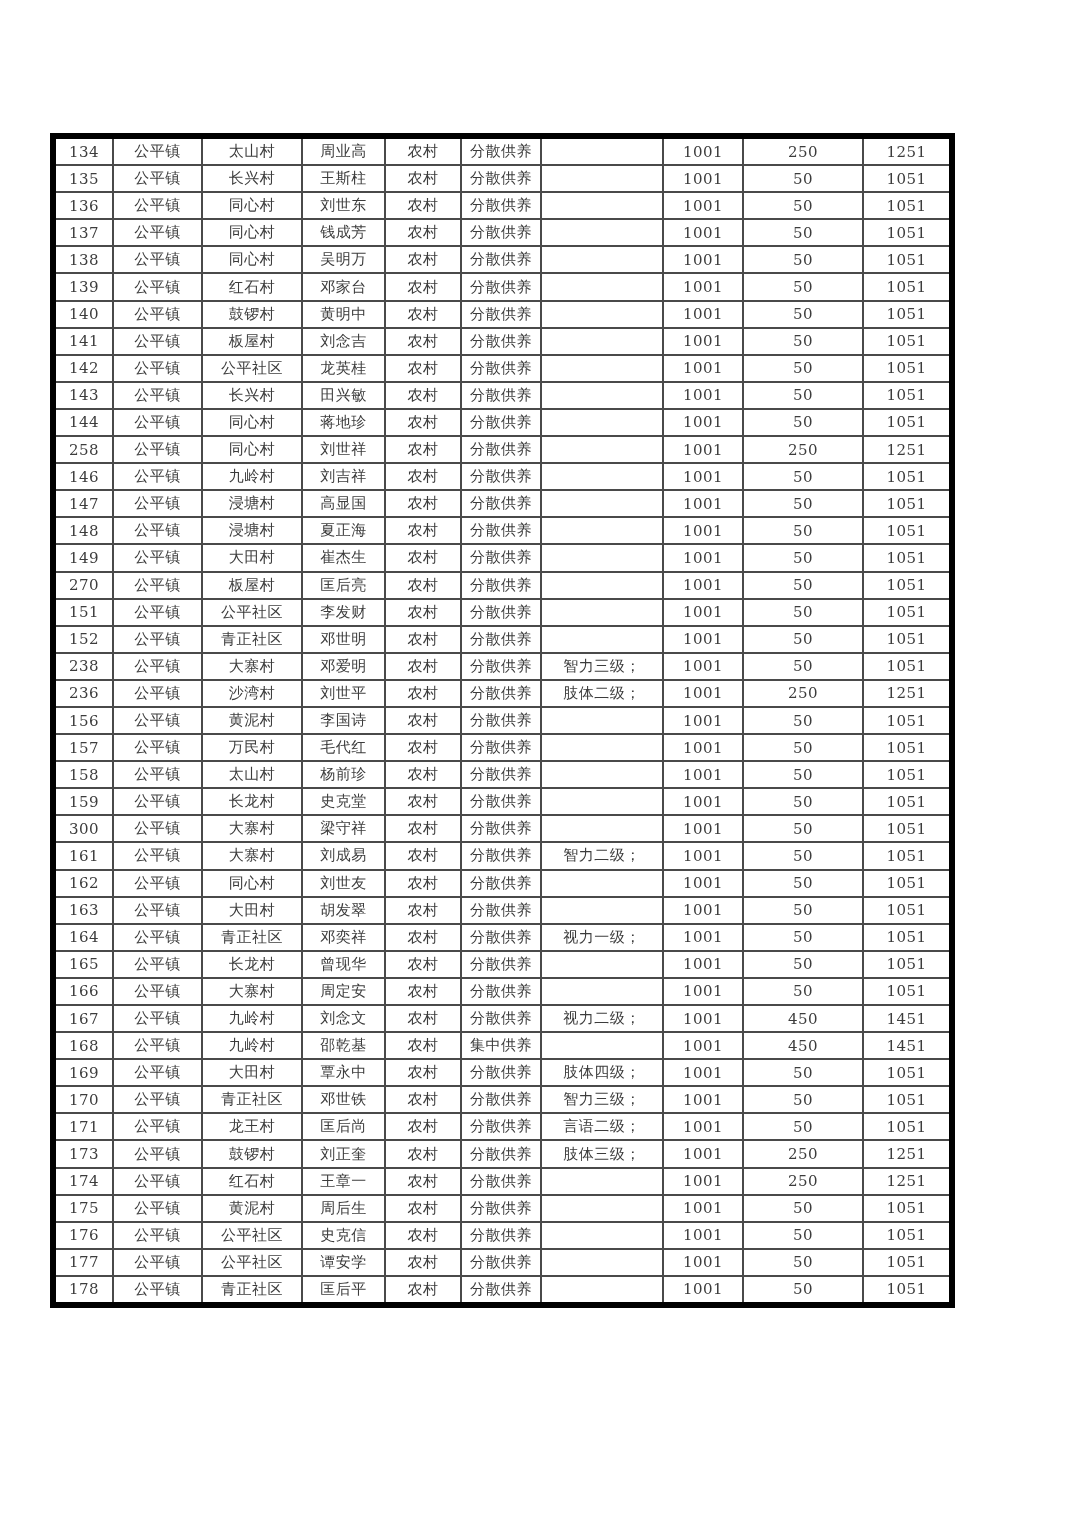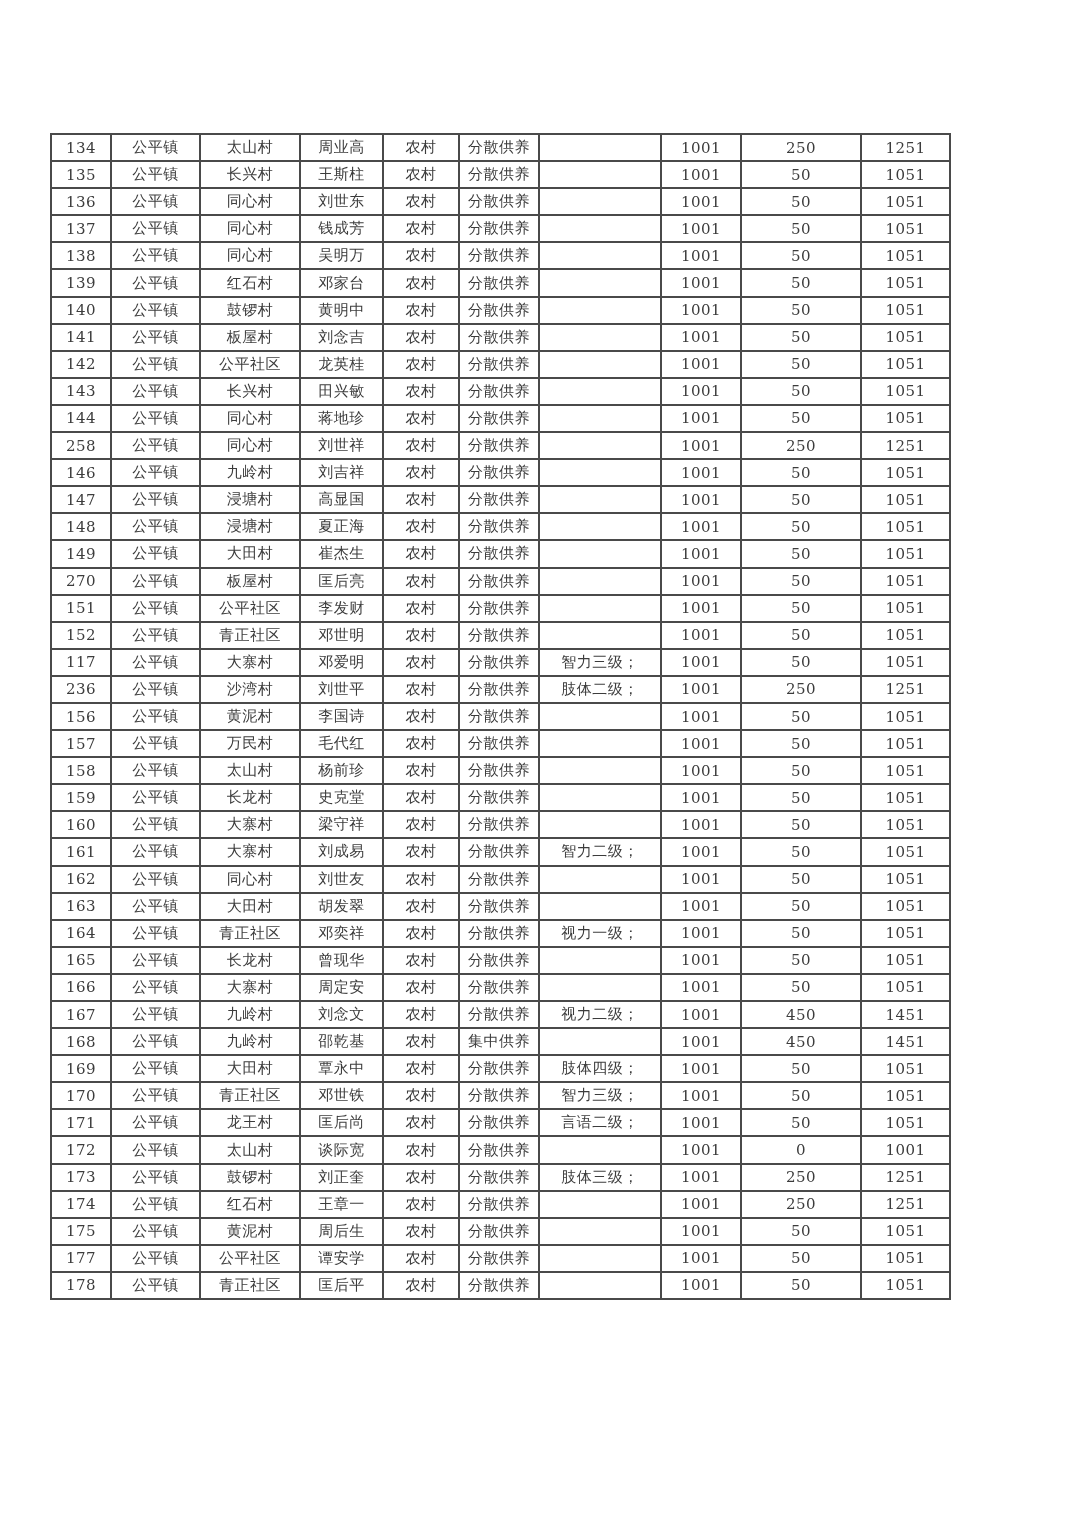--- a/index.html
+++ b/index.html
@@ -27,7 +27,7 @@
     border-collapse: collapse;
     table-layout: fixed;
     width: 899px;
-    border: 2px solid #000000;
+    border: 6px solid #000000;
     padding-left: 40px;
   }
   table.roster td {

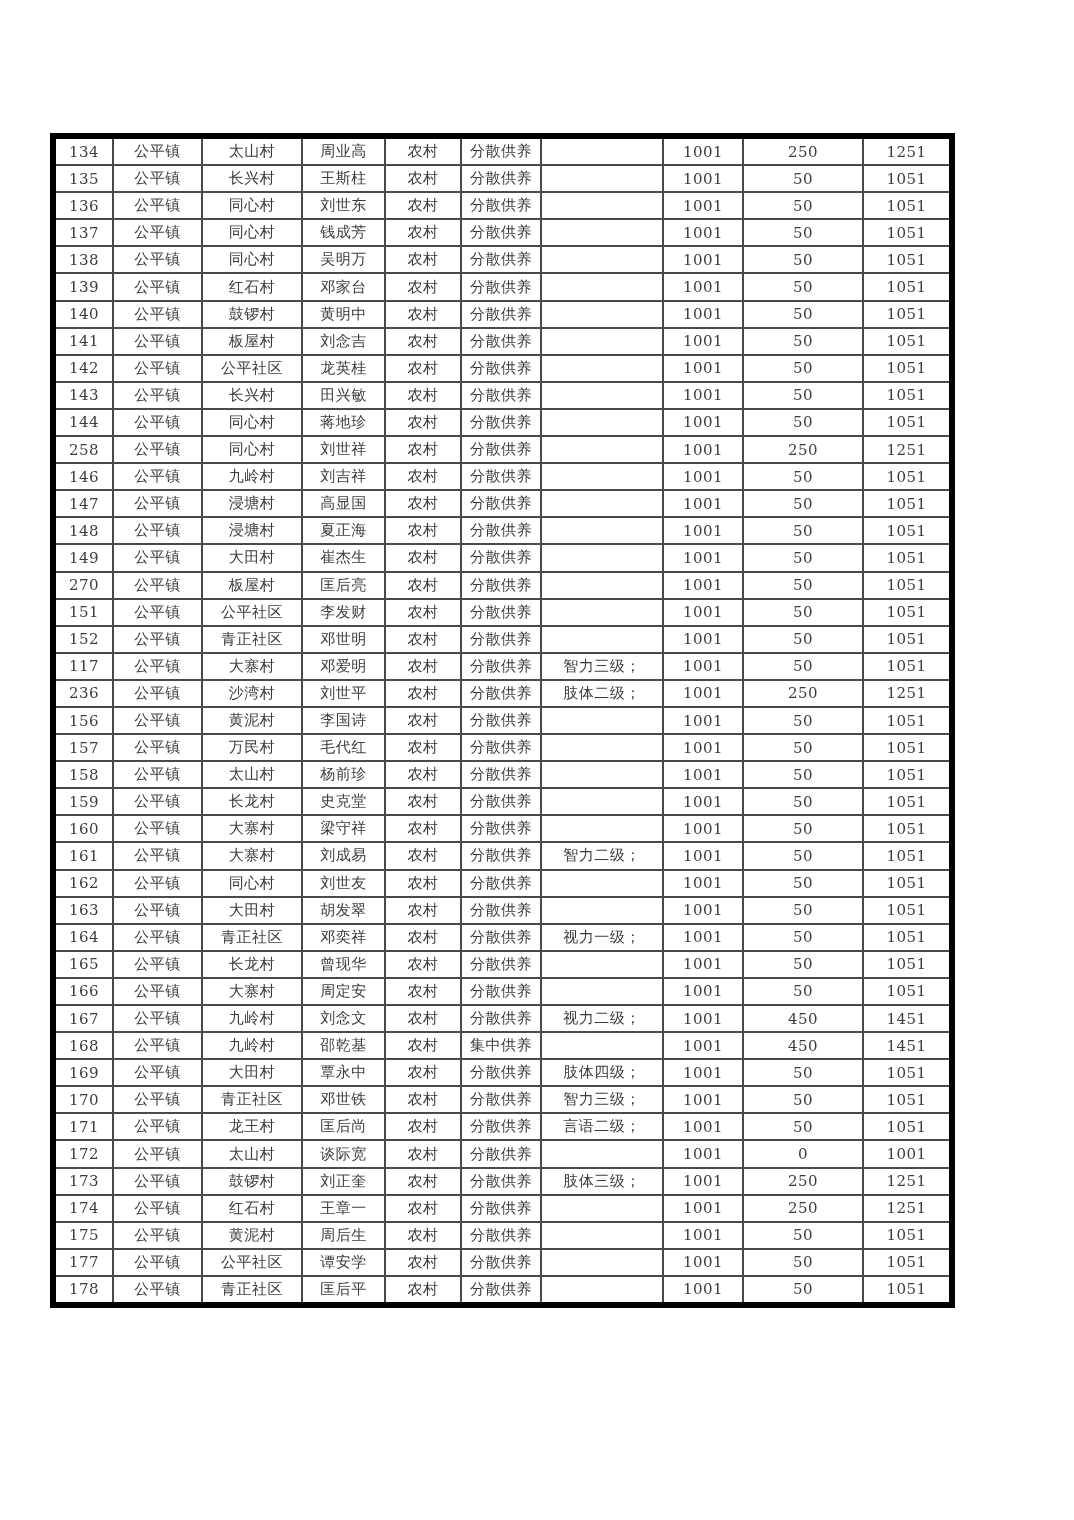--- a/index.html
+++ b/index.html
@@ -301,7 +301,7 @@
     <td>1051</td>
   </tr>
           <tr>
-    <td>117</td>
+    <td>238</td>
     <td>公平镇</td>
     <td>大寨村</td>
     <td>邓爱明</td>

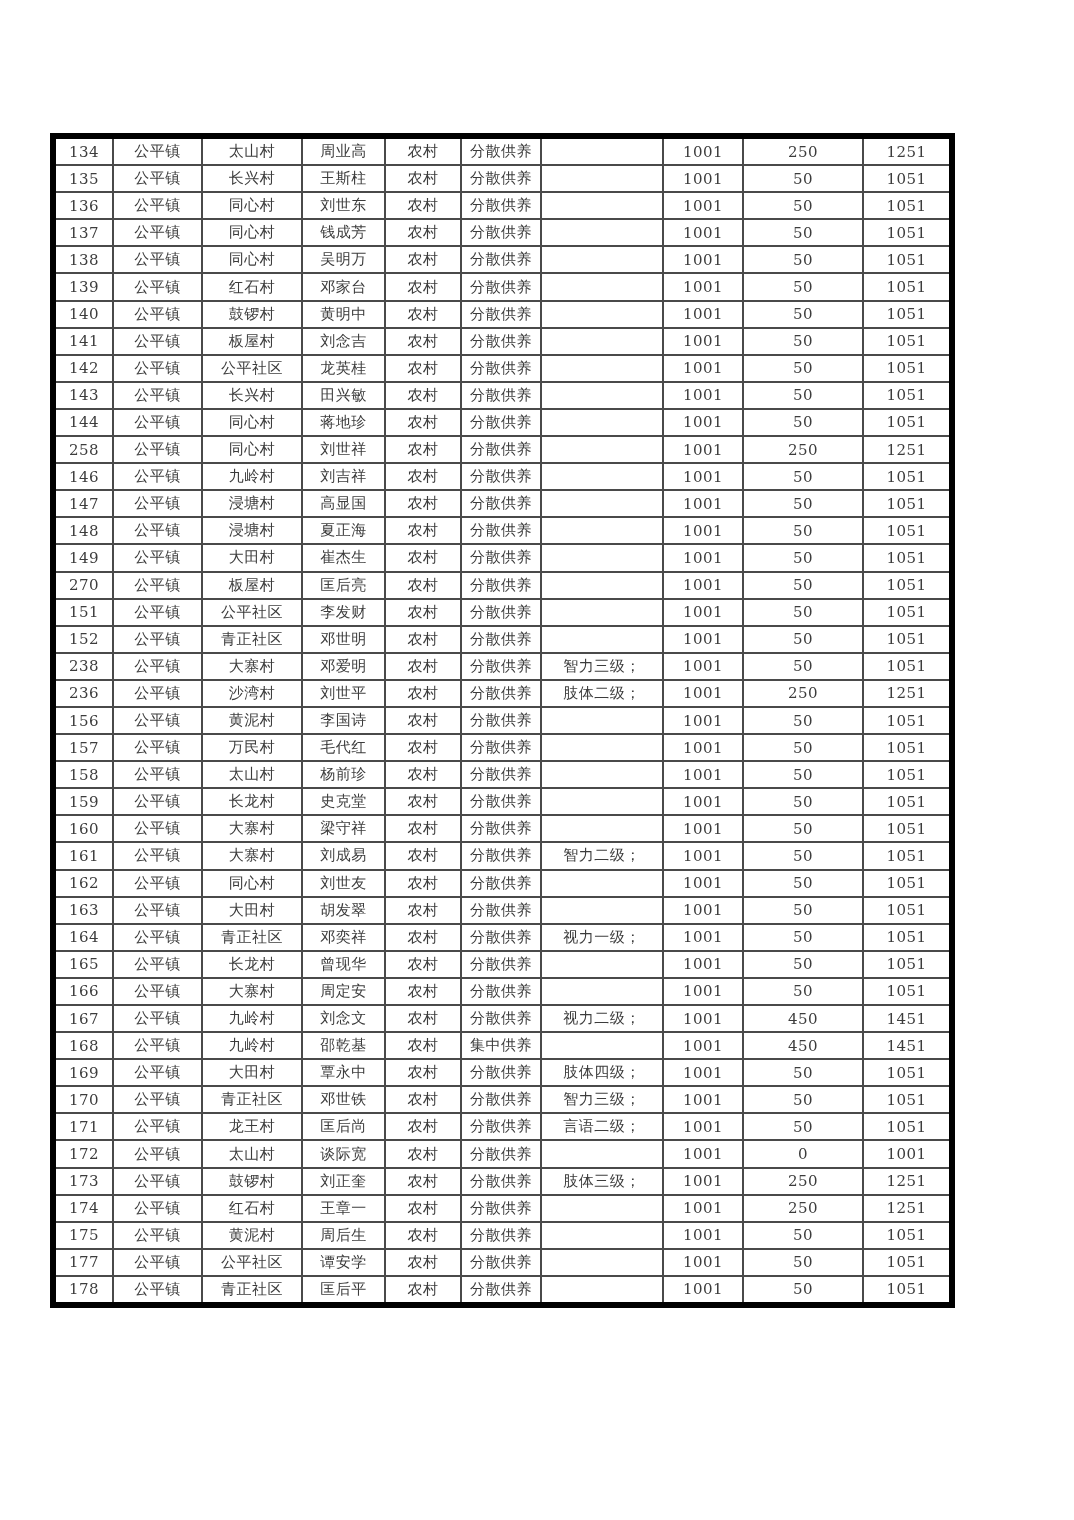--- a/index.html
+++ b/index.html
@@ -373,7 +373,7 @@
     <td>1051</td>
   </tr>
           <tr>
-    <td>160</td>
+    <td>300</td>
     <td>公平镇</td>
     <td>大寨村</td>
     <td>梁守祥</td>

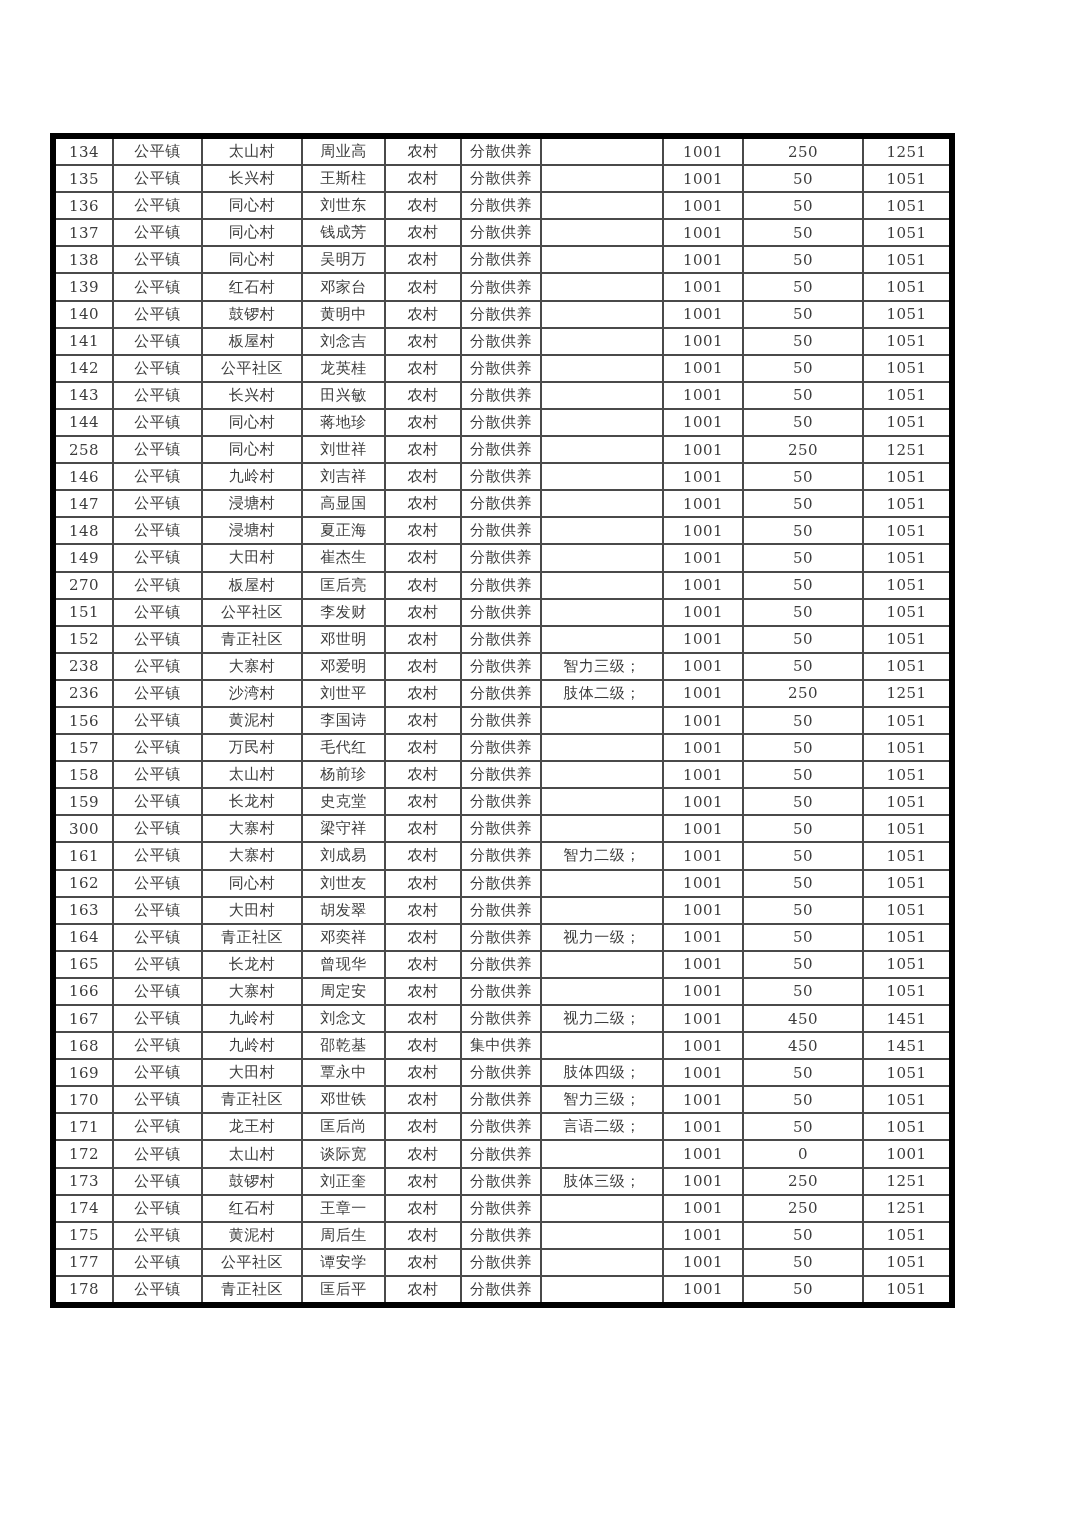--- a/index.html
+++ b/index.html
@@ -517,18 +517,6 @@
     <td>1051</td>
   </tr>
           <tr>
-    <td>172</td>
-    <td>公平镇</td>
-    <td>太山村</td>
-    <td>谈际宽</td>
-    <td>农村</td>
-    <td>分散供养</td>
-    <td></td>
-    <td>1001</td>
-    <td>0</td>
-    <td>1001</td>
-  </tr>
-          <tr>
     <td>173</td>
     <td>公平镇</td>
     <td>鼓锣村</td>

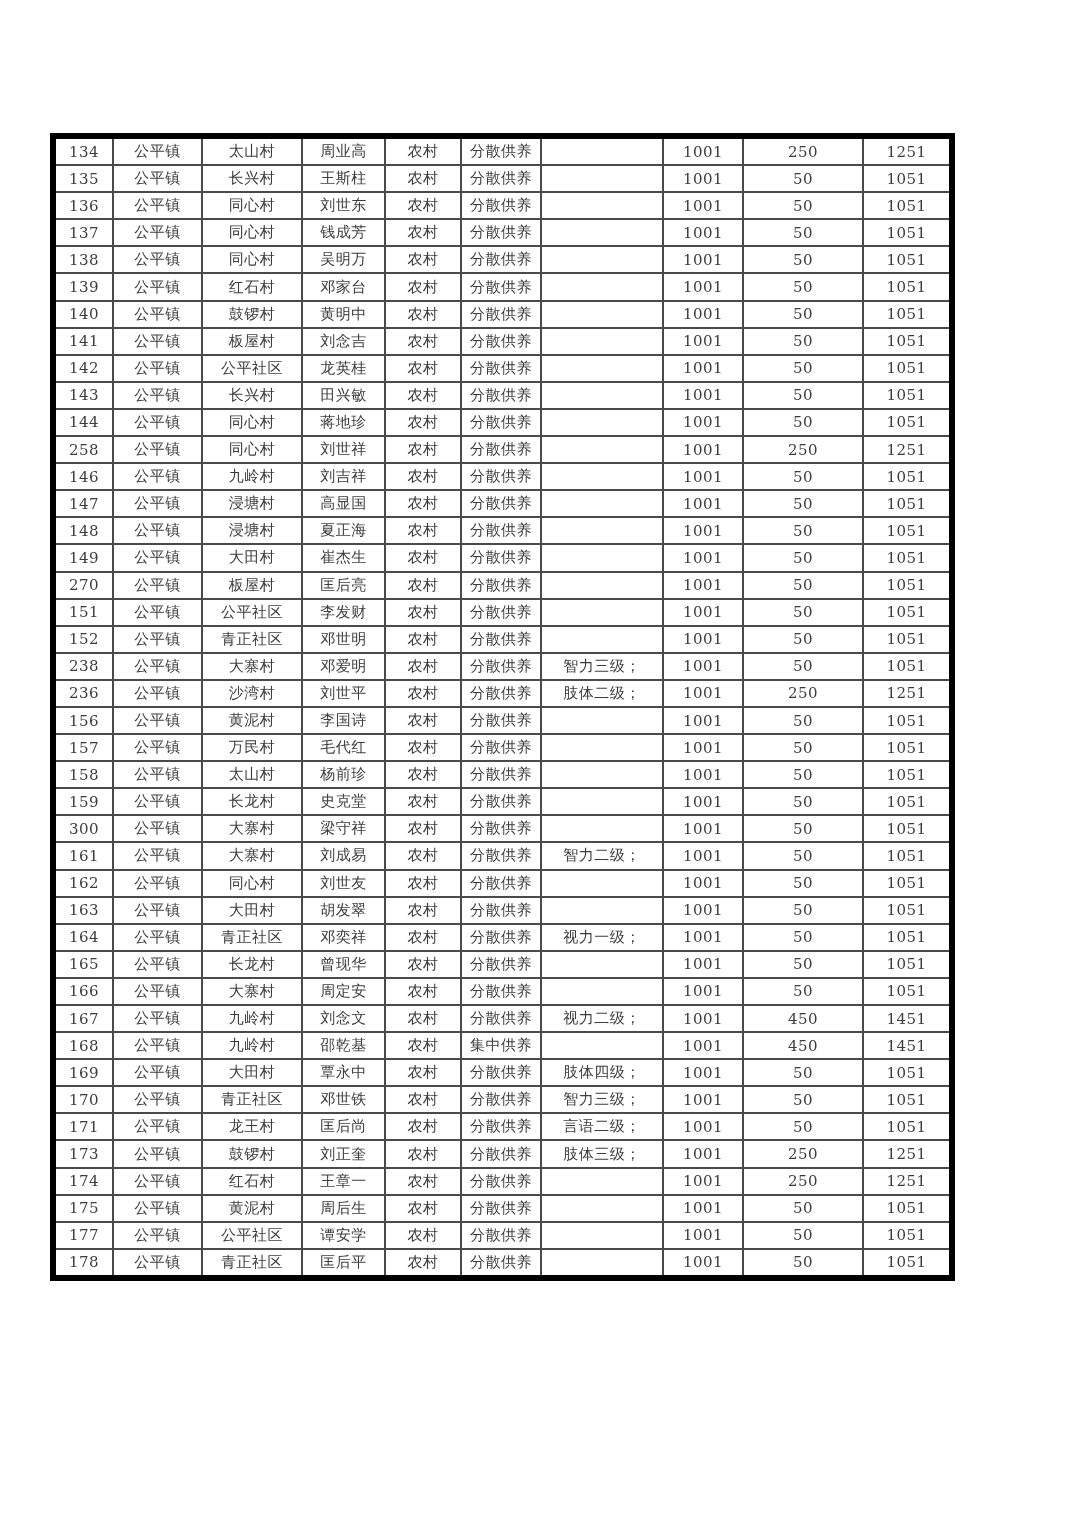--- a/index.html
+++ b/index.html
@@ -553,6 +553,18 @@
     <td>1051</td>
   </tr>
           <tr>
+    <td>176</td>
+    <td>公平镇</td>
+    <td>公平社区</td>
+    <td>史克信</td>
+    <td>农村</td>
+    <td>分散供养</td>
+    <td></td>
+    <td>1001</td>
+    <td>50</td>
+    <td>1051</td>
+  </tr>
+          <tr>
     <td>177</td>
     <td>公平镇</td>
     <td>公平社区</td>

